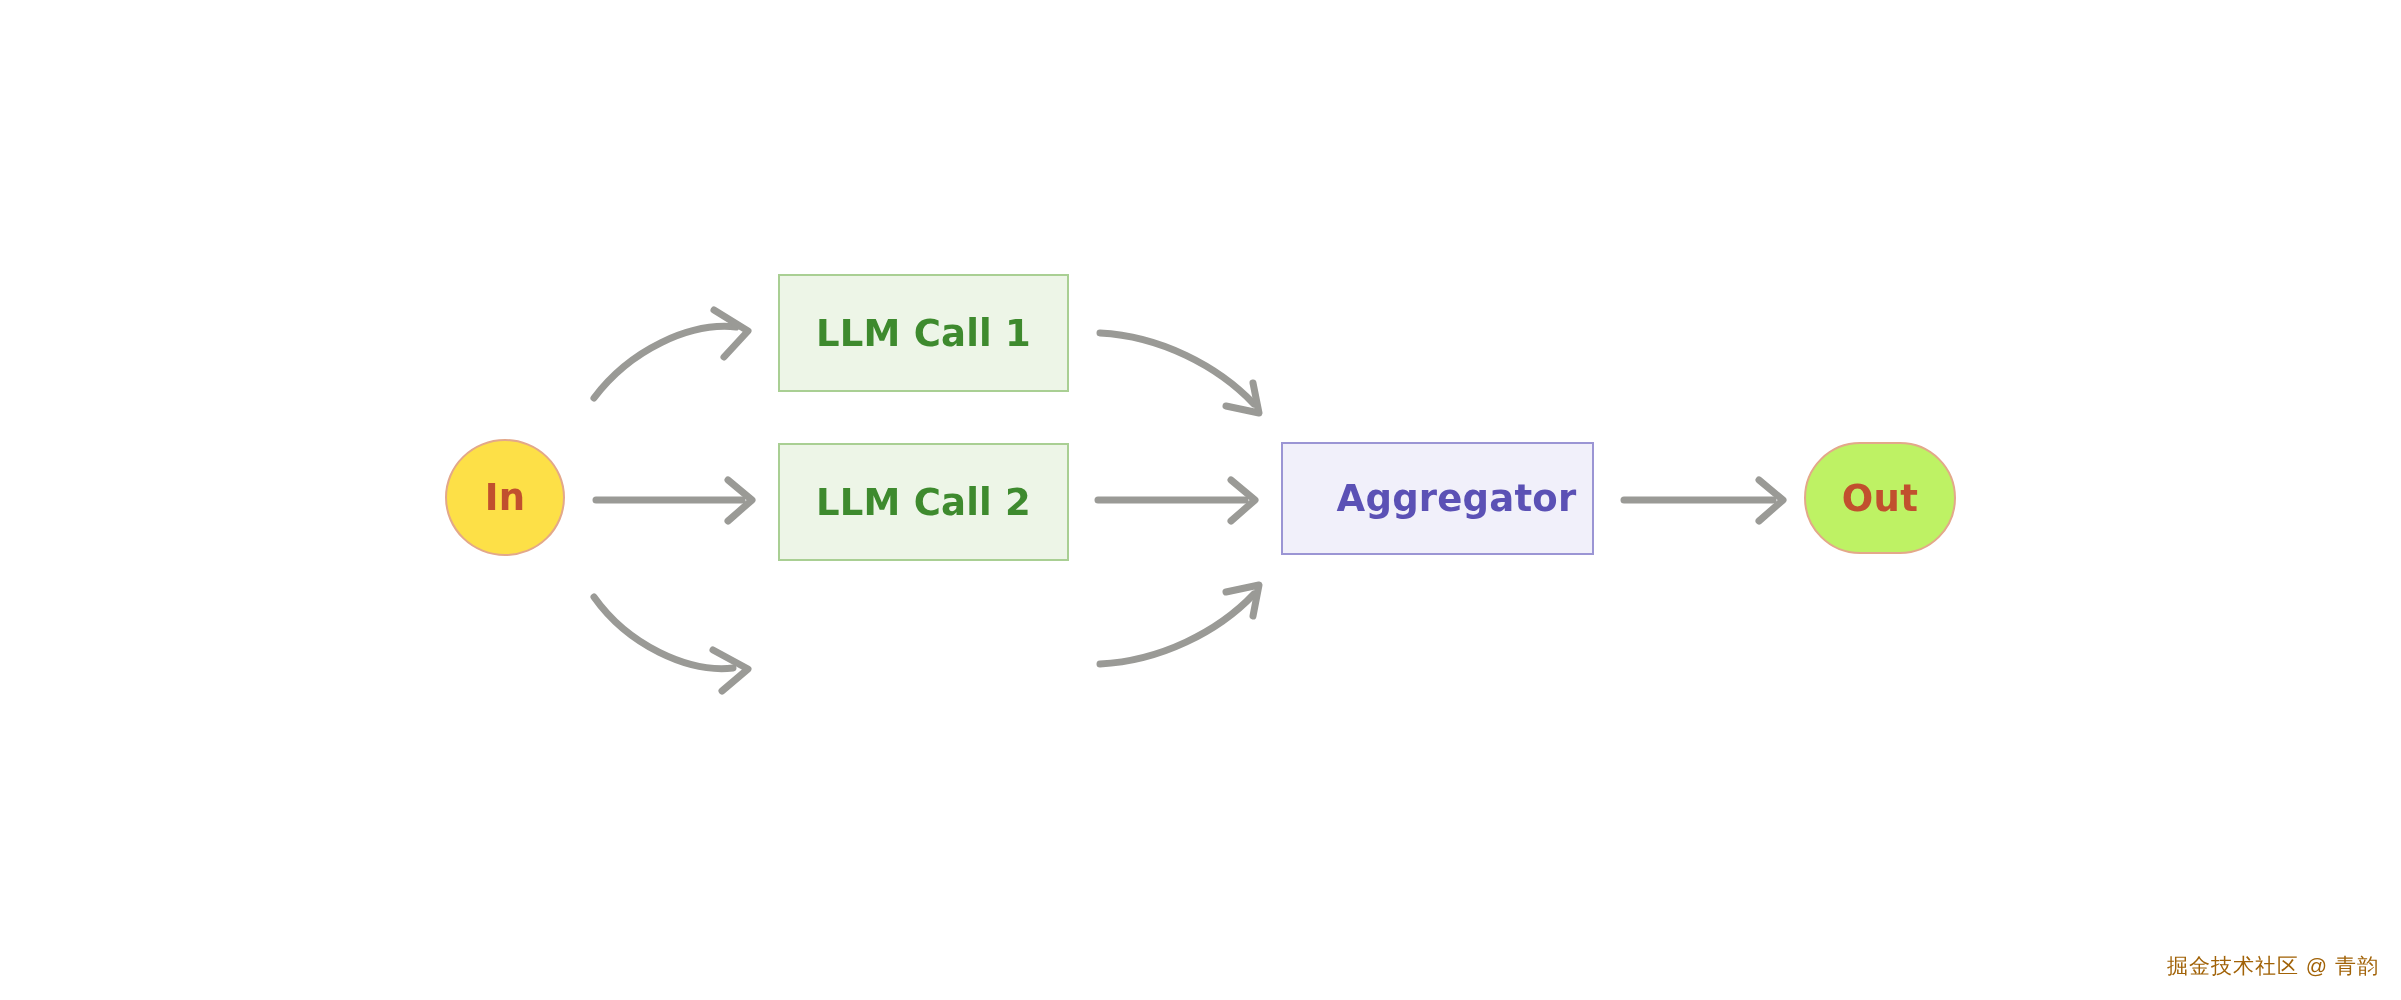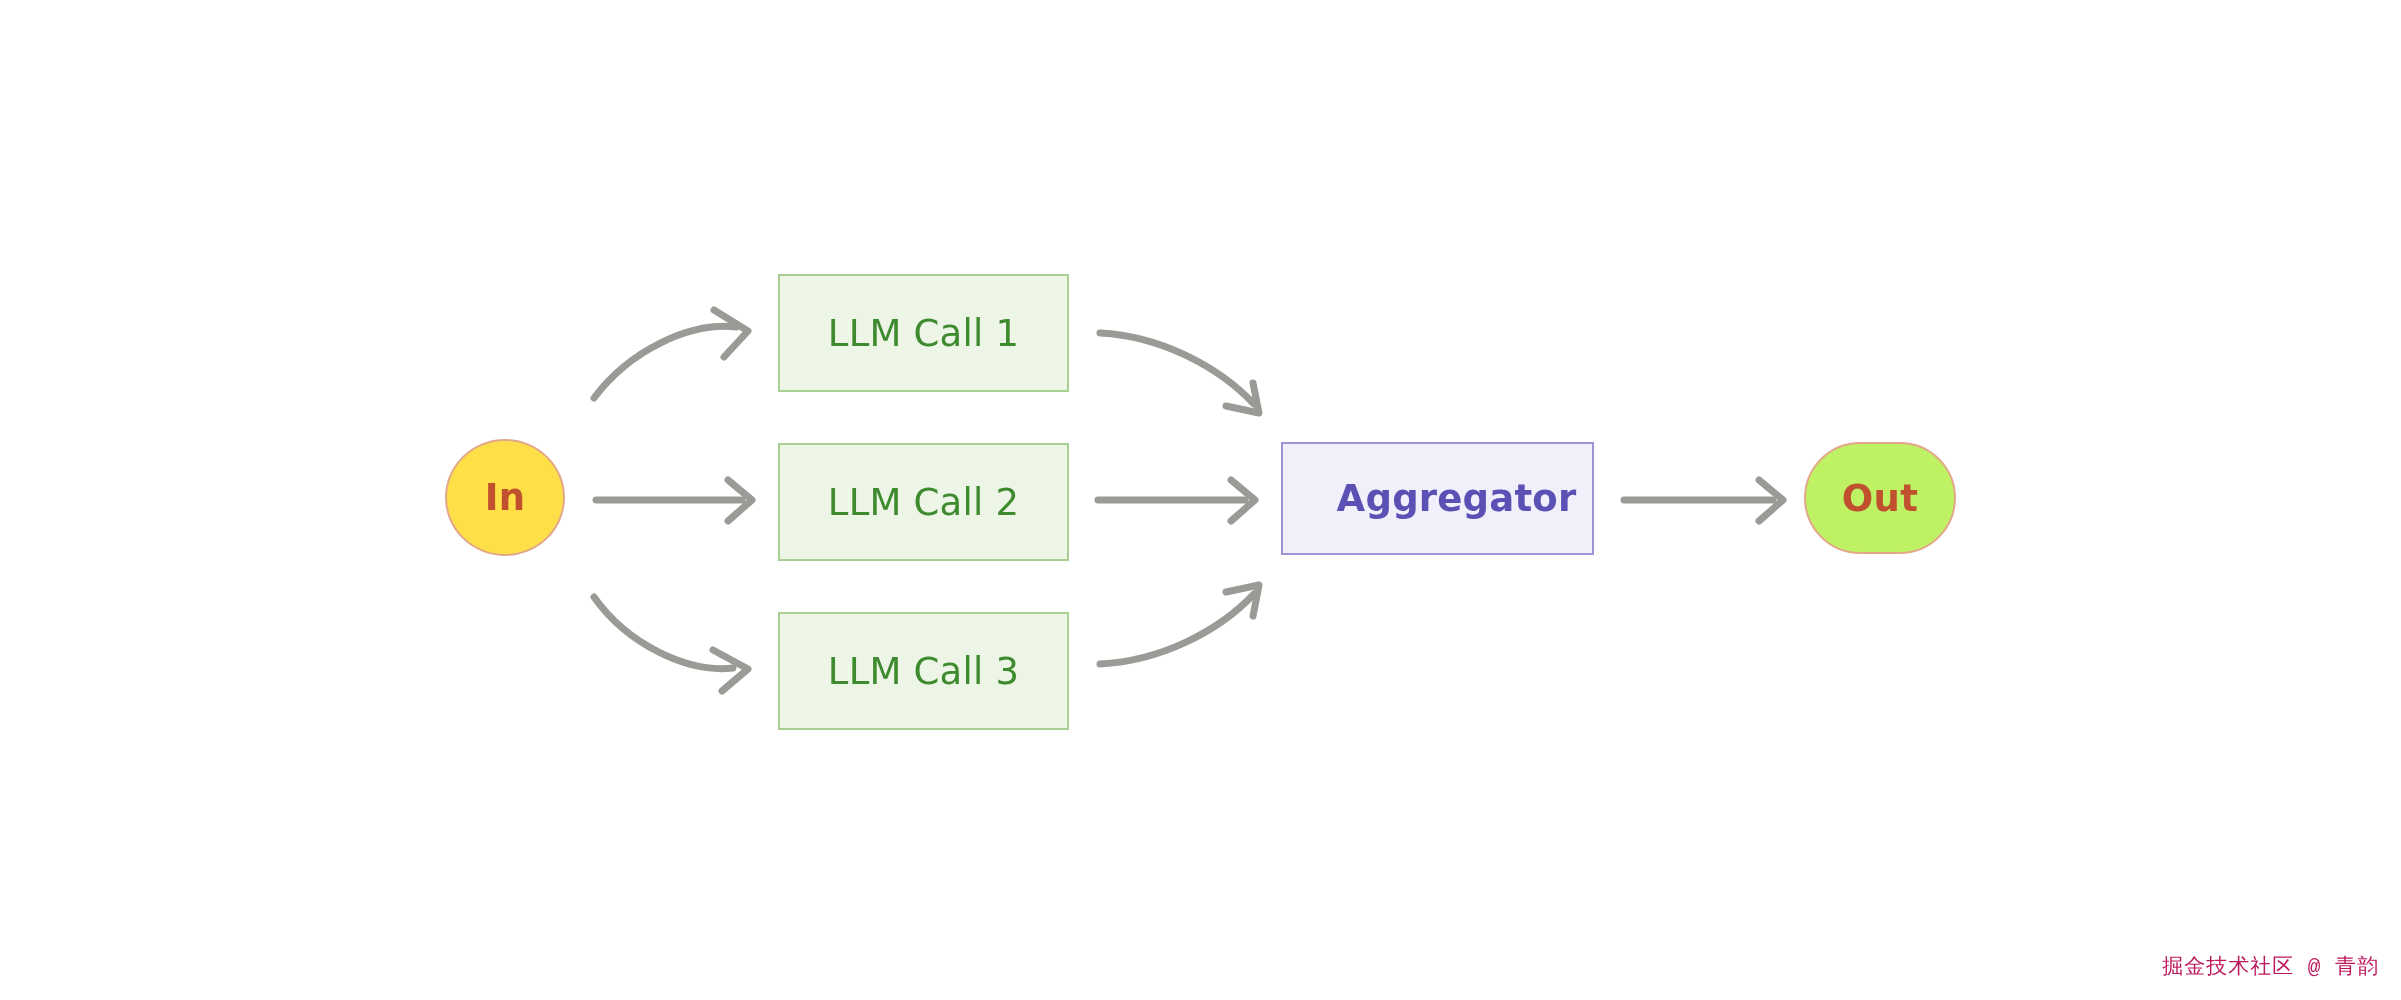--- a/index.html
+++ b/index.html
@@ -91,7 +91,7 @@
   }
   .node-llm .node-label {
     font-size: 37px;
-    font-weight: normal;
+    font-weight: bold;
     color: #3e8a2e;
     letter-spacing: 0.2px;
   }

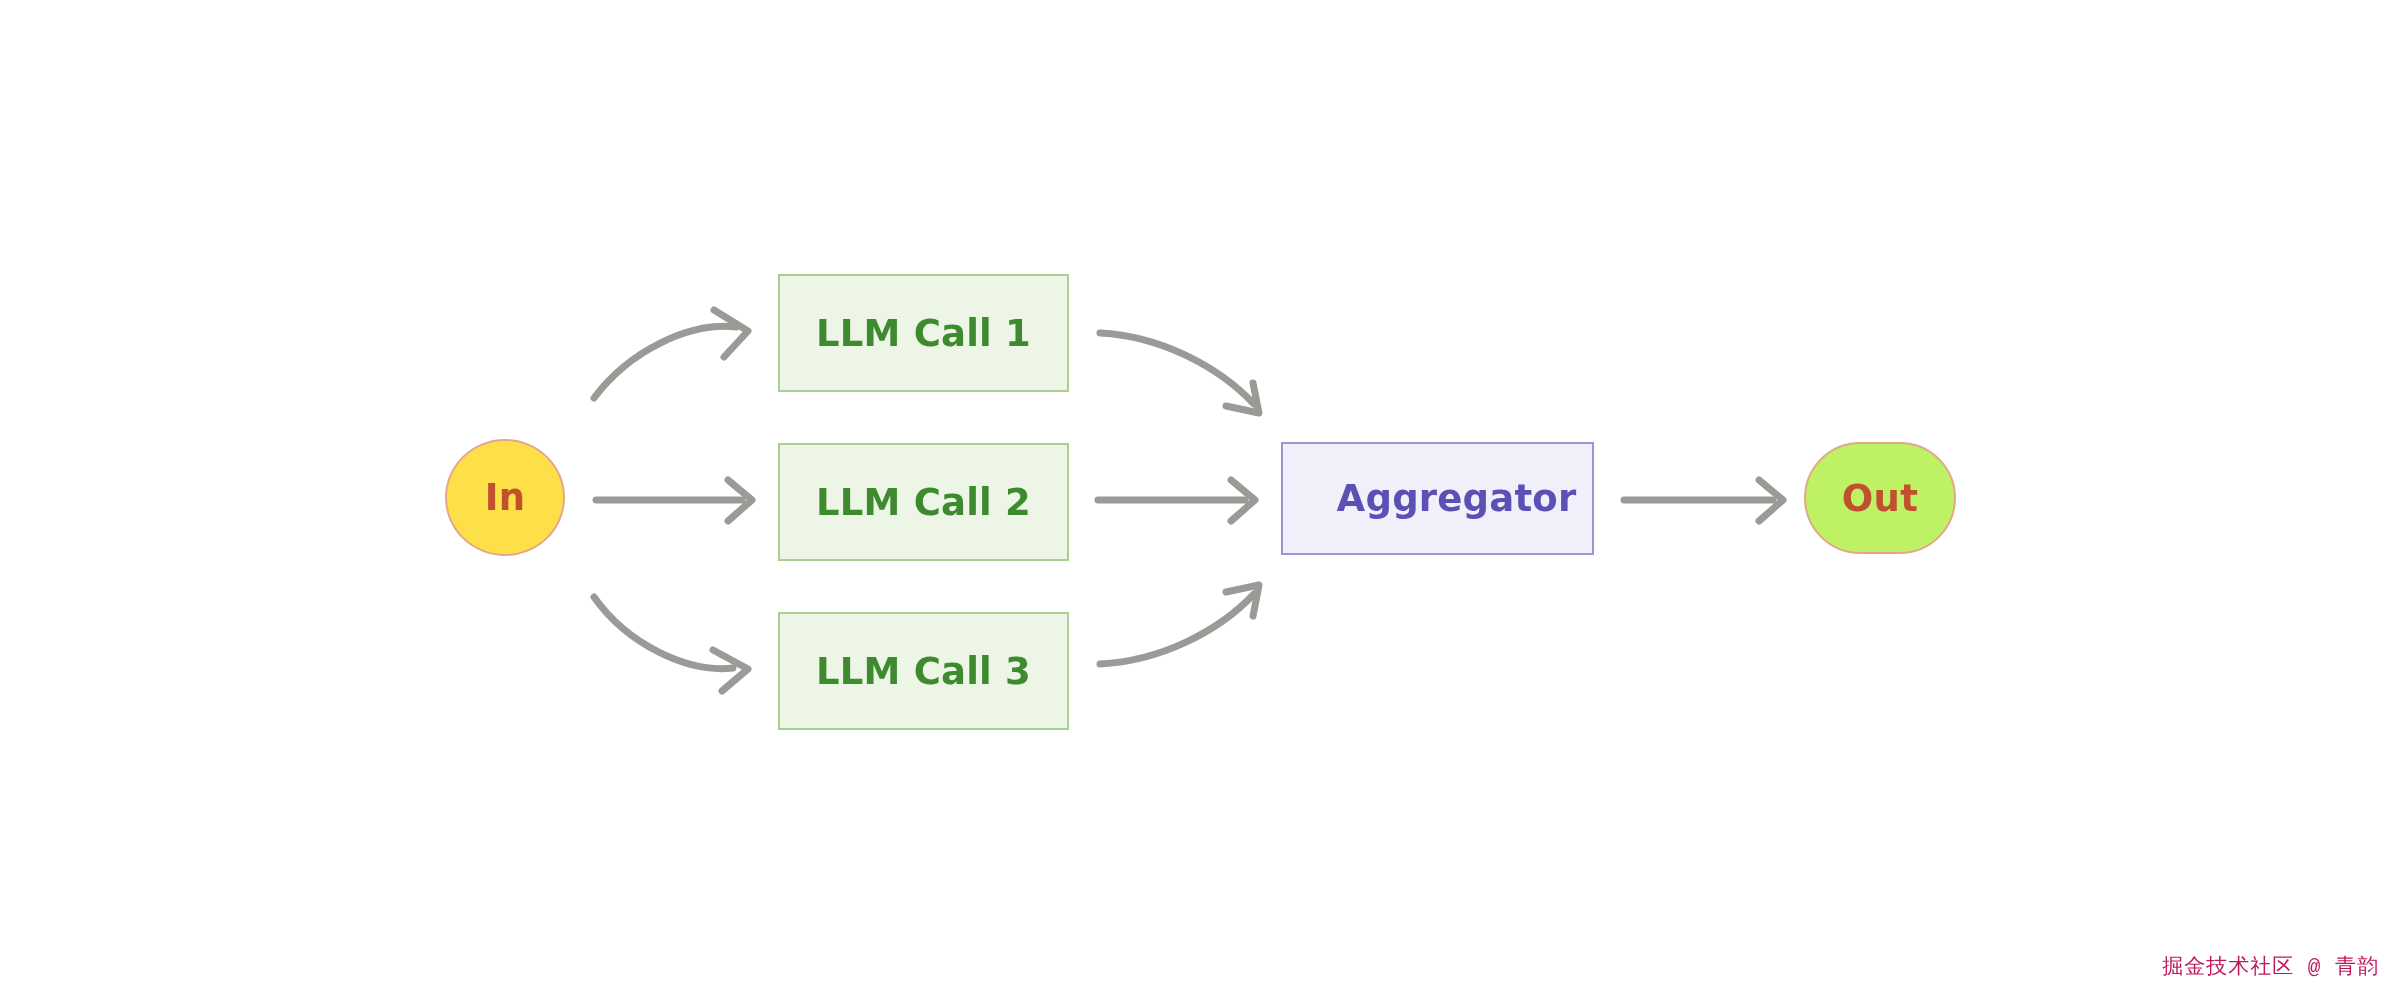--- a/index.html
+++ b/index.html
@@ -176,9 +176,6 @@
     <span class="node-label">LLM Call 2</span>
   </div>
 
-  <div class="node-llm" id="llm-call-3">
-    <span class="node-label">LLM Call 3</span>
-  </div>
 
   <div class="node-aggregator" id="node-aggregator">
     <span class="node-label">Aggregator</span>

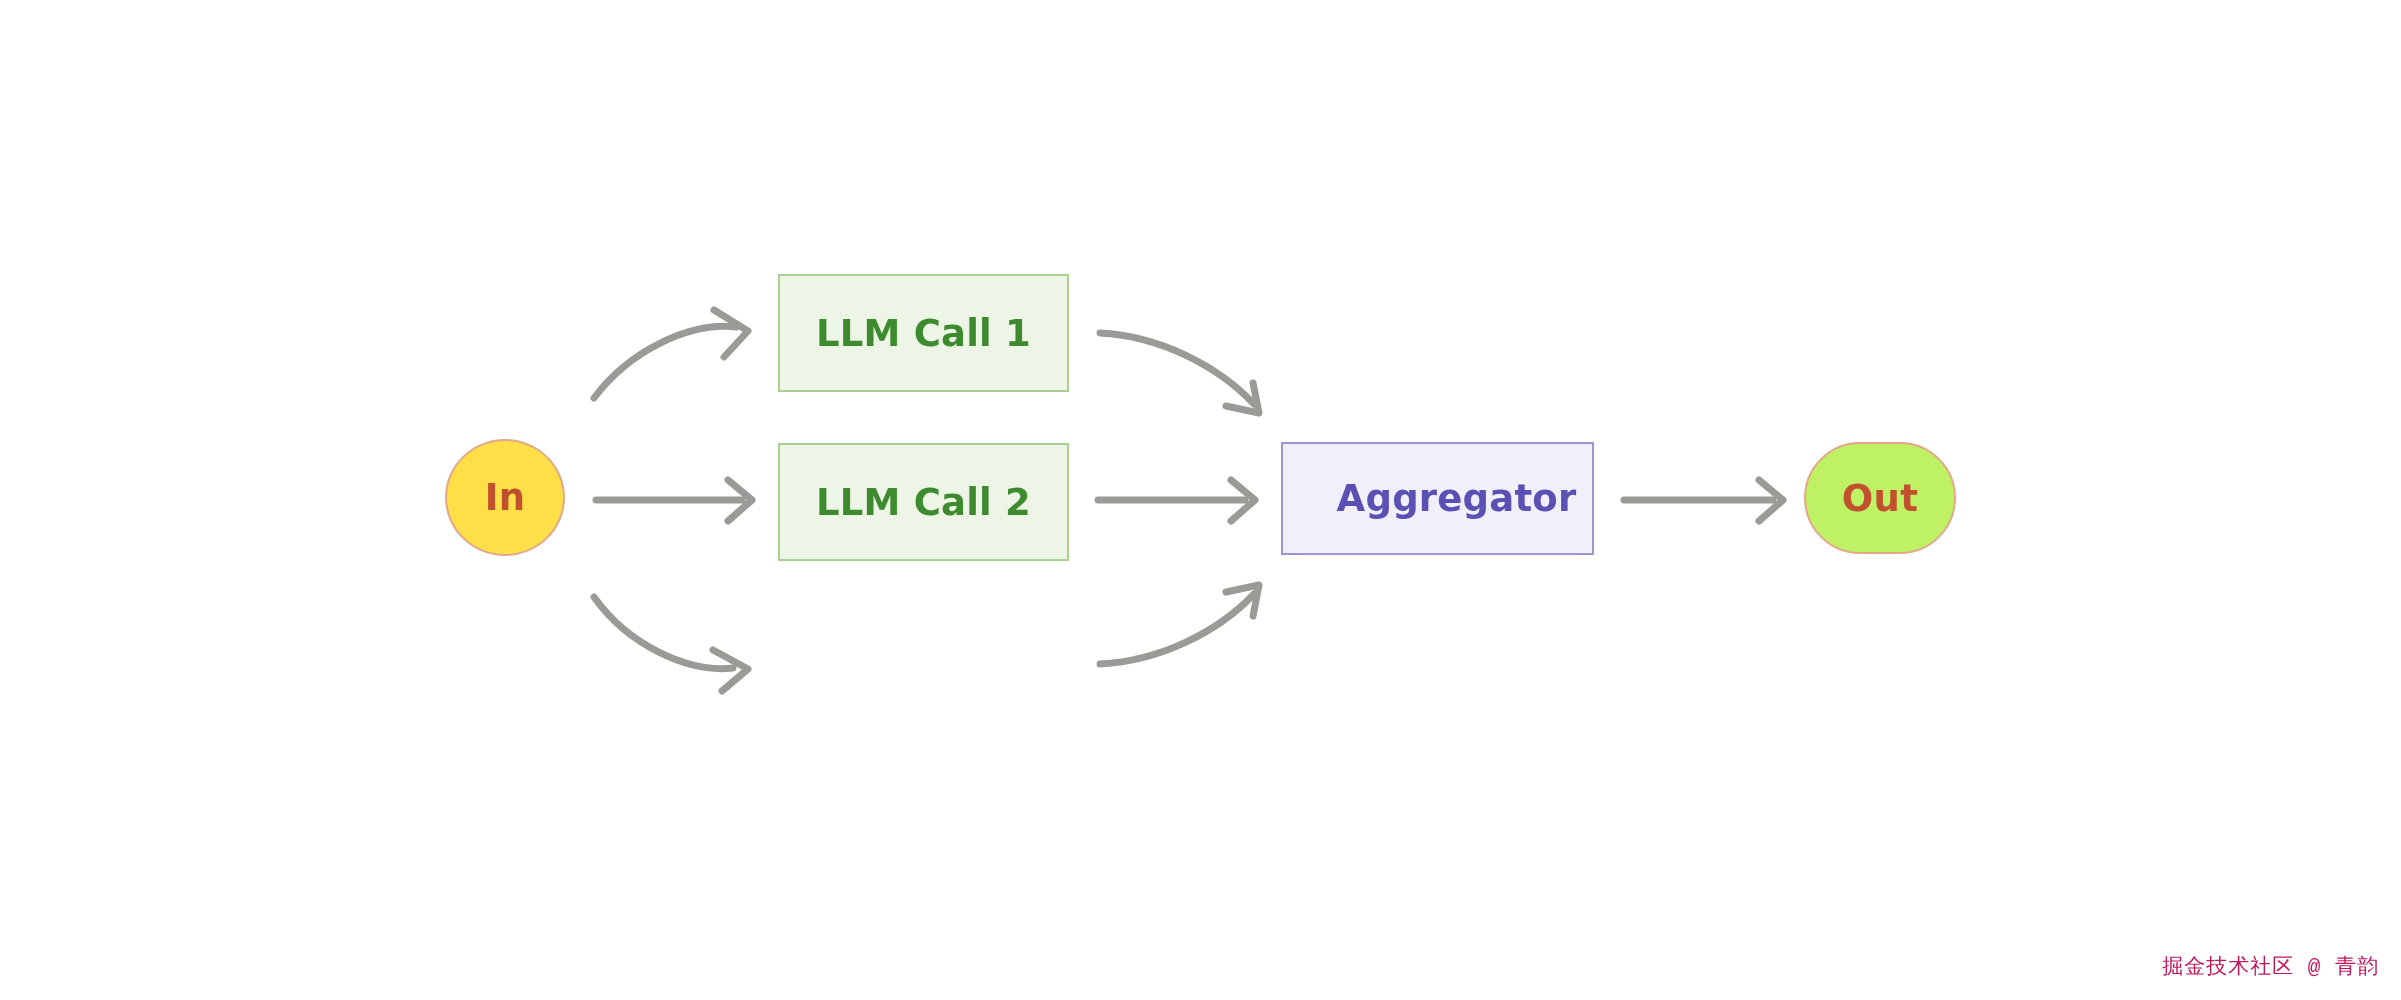--- a/index.html
+++ b/index.html
@@ -127,8 +127,8 @@
     right: 22px;
     bottom: 20px;
     font-size: 21px;
-    color: #be185d;
-    font-family: Liberation Mono, monospace;
+    color: #a16207;
+    font-family: Liberation Sans, sans-serif;
     white-space: nowrap;
     letter-spacing: 1px;
   }

